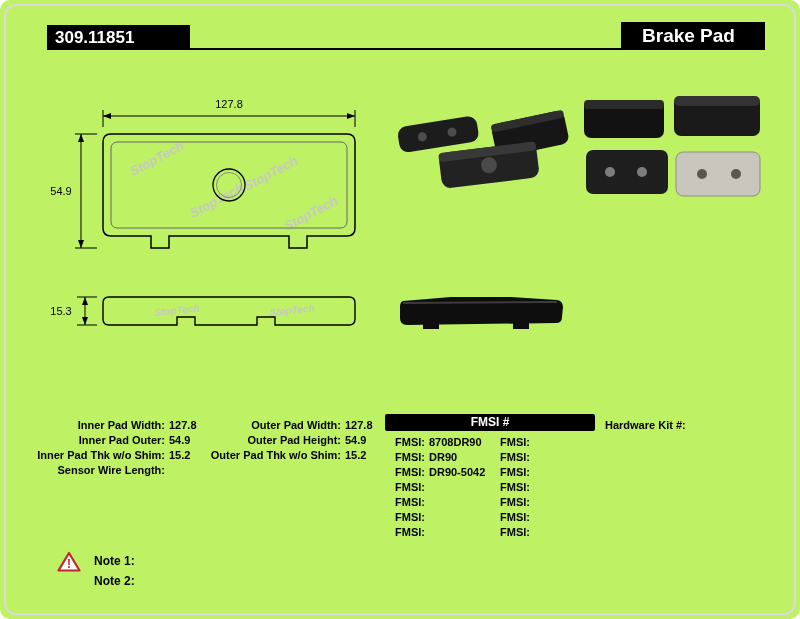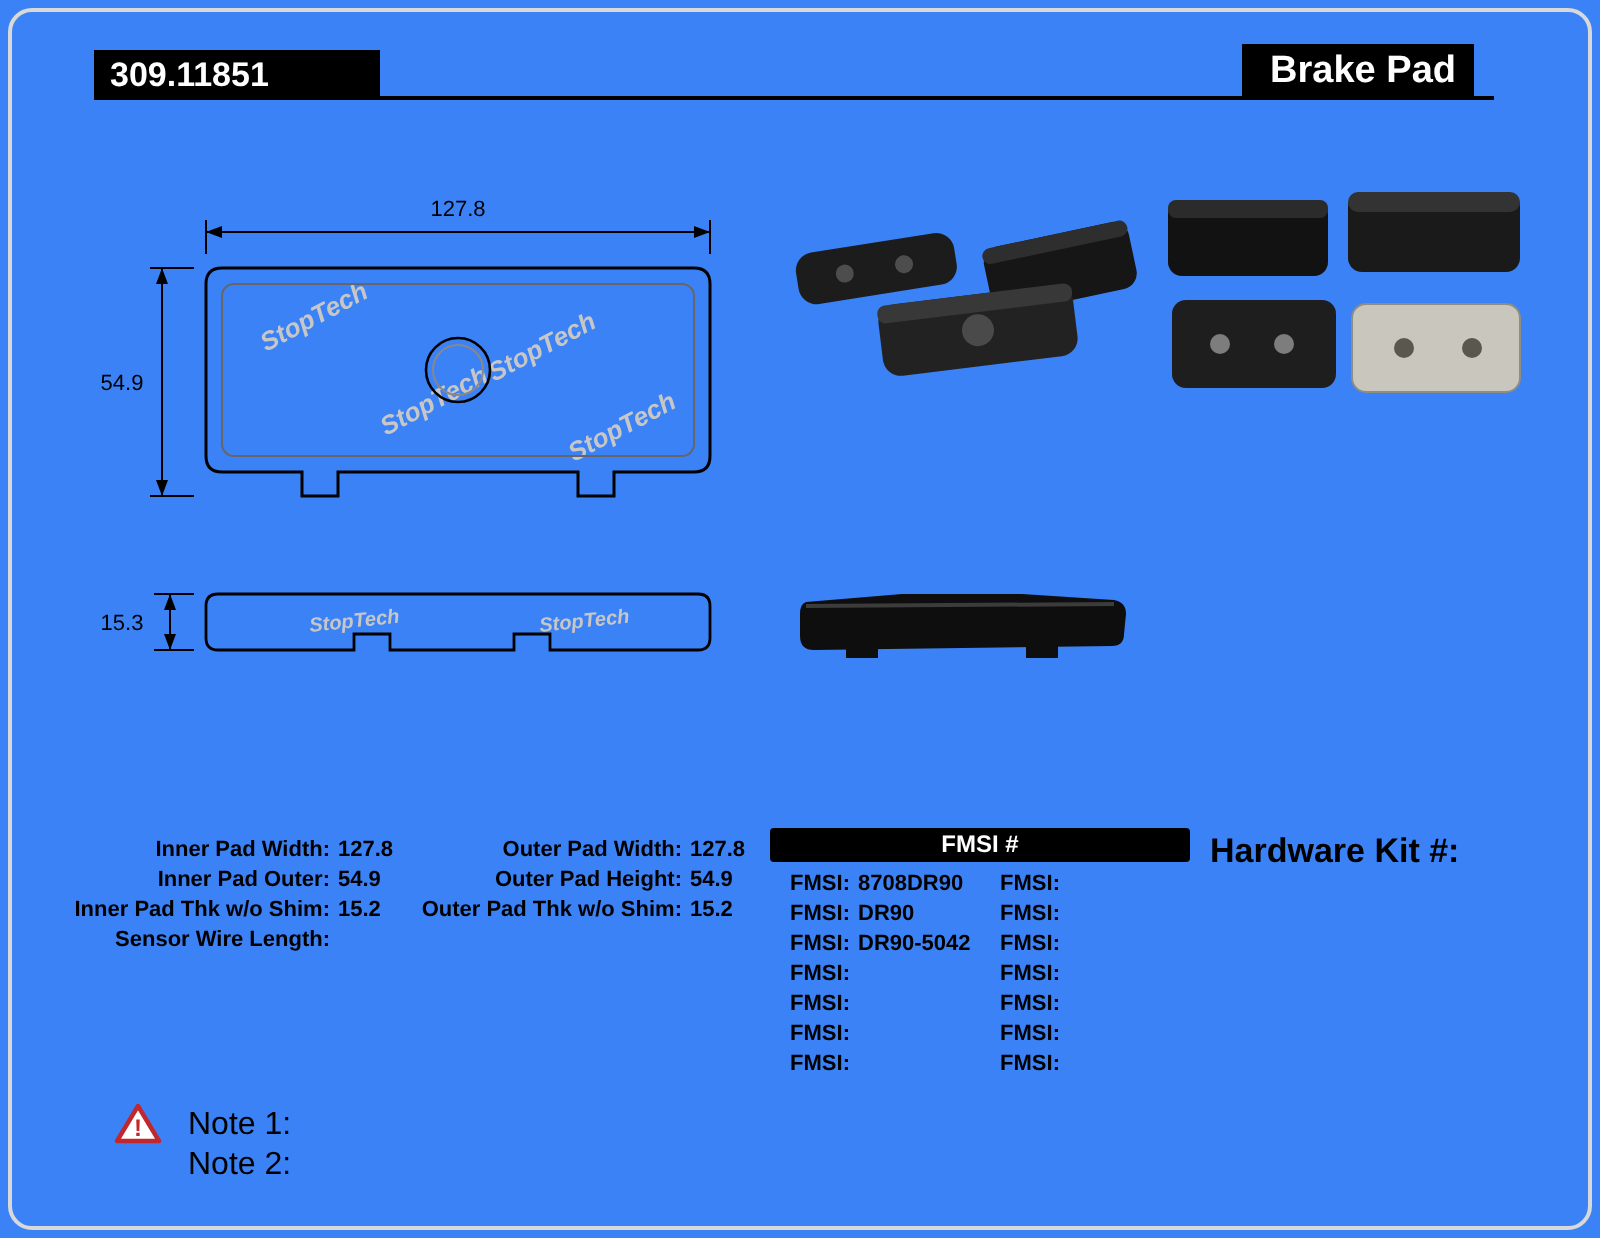--- a/index.html
+++ b/index.html
@@ -5,7 +5,7 @@
   * { box-sizing: border-box; margin: 0; padding: 0; }
   html, body { width: 800px; height: 619px; background: #fff; }
   body { font-family: "Liberation Sans", sans-serif; color: #000; }
-  #page { position: relative; width: 800px; height: 619px; background: #3b82f6; overflow: hidden; }
+  #page { position: relative; width: 800px; height: 619px; background: #bef264; overflow: hidden; border-radius: 10px; }
   .frame { position: absolute; left: 4px; top: 4px; right: 4px; bottom: 4px;
            border: 2px solid #d9d9d9; border-radius: 12px; pointer-events: none; }
   .abs { position: absolute; }

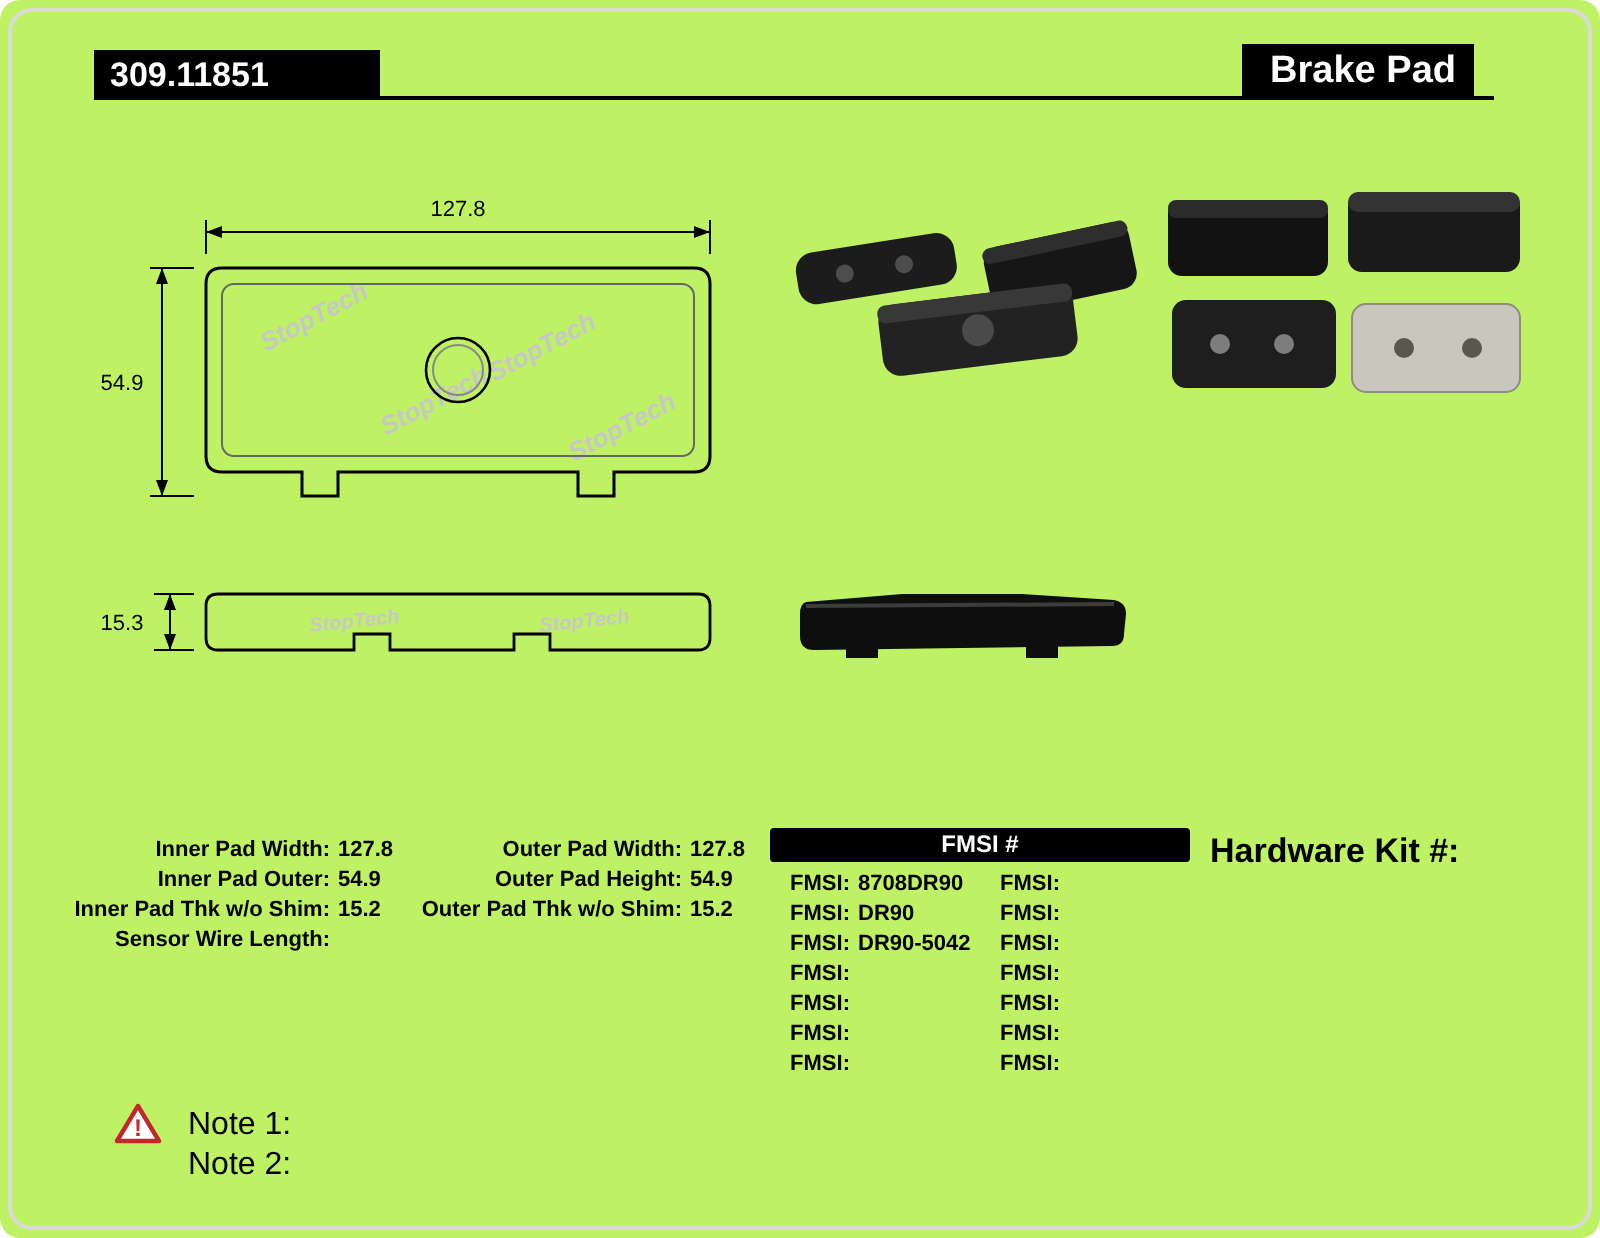--- a/index.html
+++ b/index.html
@@ -14,8 +14,8 @@
   .hdr-box { position: absolute; background: #000; color: #fff; font-weight: bold;
              display: flex; align-items: center; }
   #part-box  { left: 47px;  top: 25px; width: 143px; height: 25px; font-size: 17px; padding-left: 8px; }
-  #title-box { left: 621px; top: 22px; width: 116px; height: 28px; font-size: 19px;
-               justify-content: flex-end; padding-right: 9px; }
+  #title-box { left: 621px; top: 22px; width: 144px; height: 28px; font-size: 19px;
+               justify-content: center; padding-right: 9px; }
   .hdr-line { position: absolute; left: 47px; top: 48px; width: 700px; height: 2px; background: #000; }
 
   

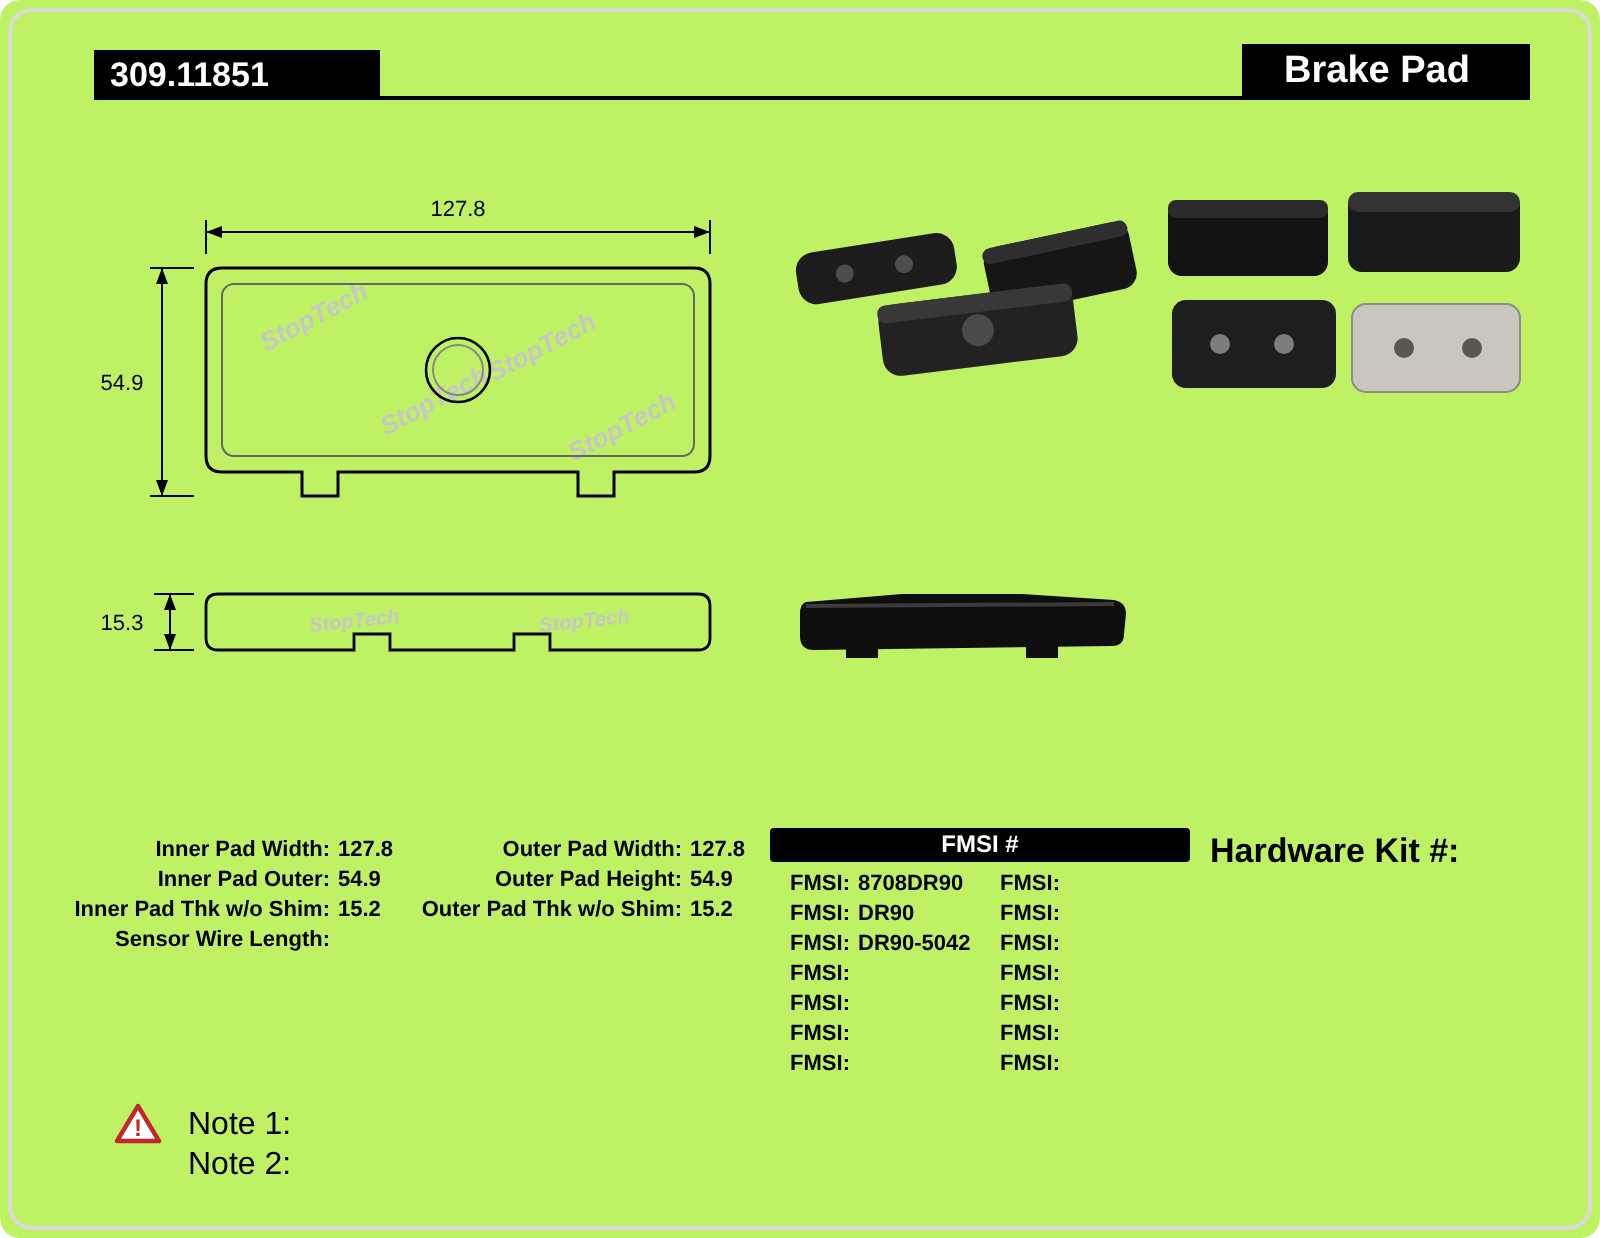--- a/index.html
+++ b/index.html
@@ -35,7 +35,7 @@
   .fmsi-row { display: flex; font-size: 11px; font-weight: bold; line-height: 15px; height: 15px; }
   .fmsi-label { width: 40px; text-align: right; white-space: nowrap; }
   .fmsi-value { flex: 1; padding-left: 4px; white-space: nowrap; }
-  .related-row { display: flex; font-size: 17px; font-weight: bold; line-height: 15px; padding-left: 6px; }
+  .related-row { display: flex; font-size: 11px; font-weight: bold; line-height: 15px; padding-left: 6px; }
   .related-value { padding-left: 4px; }
 
   

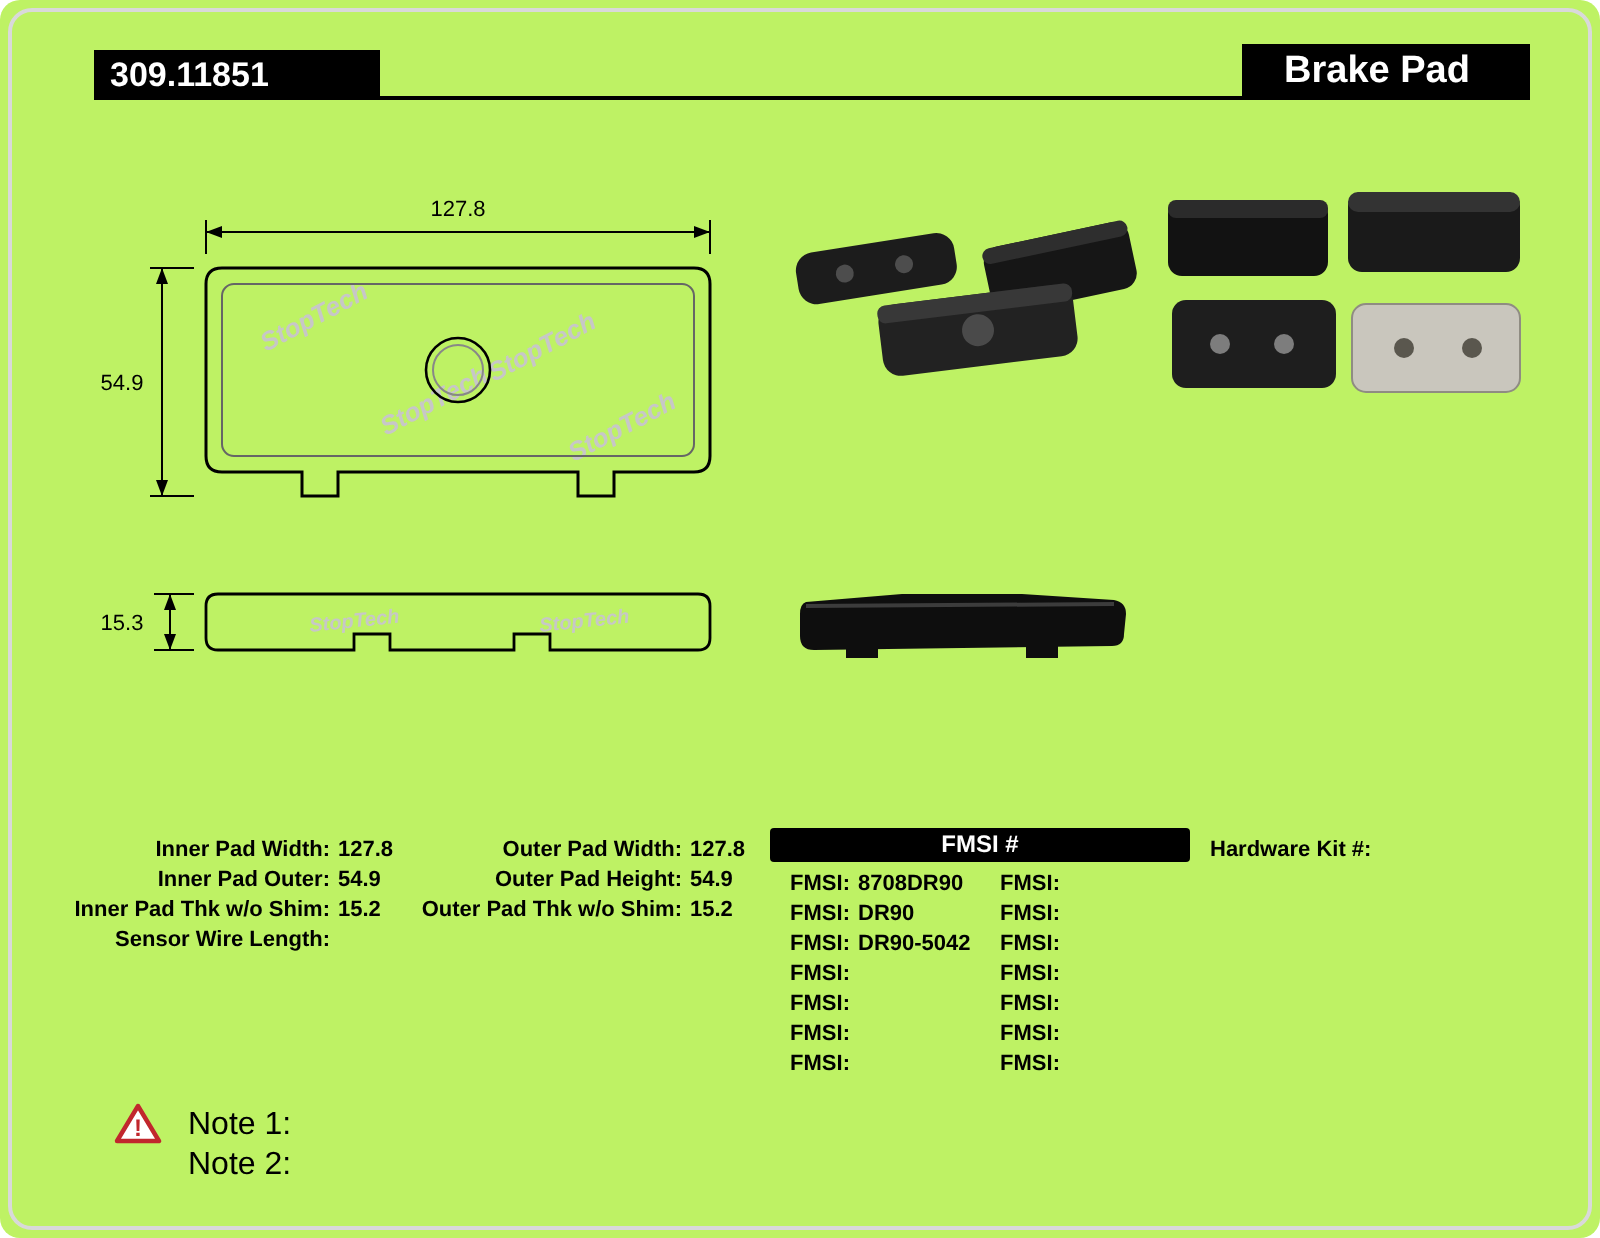--- a/index.html
+++ b/index.html
@@ -39,7 +39,7 @@
   .related-value { padding-left: 4px; }
 
   
-  .note-text { position: absolute; font-size: 16px; font-weight: normal; }
+  .note-text { position: absolute; font-size: 12px; font-weight: bold; }
   #note1 { left: 94px; top: 554px; }
   #note2 { left: 94px; top: 574px; }
   #warning-svg { position: absolute; left: 57px; top: 551px; }

